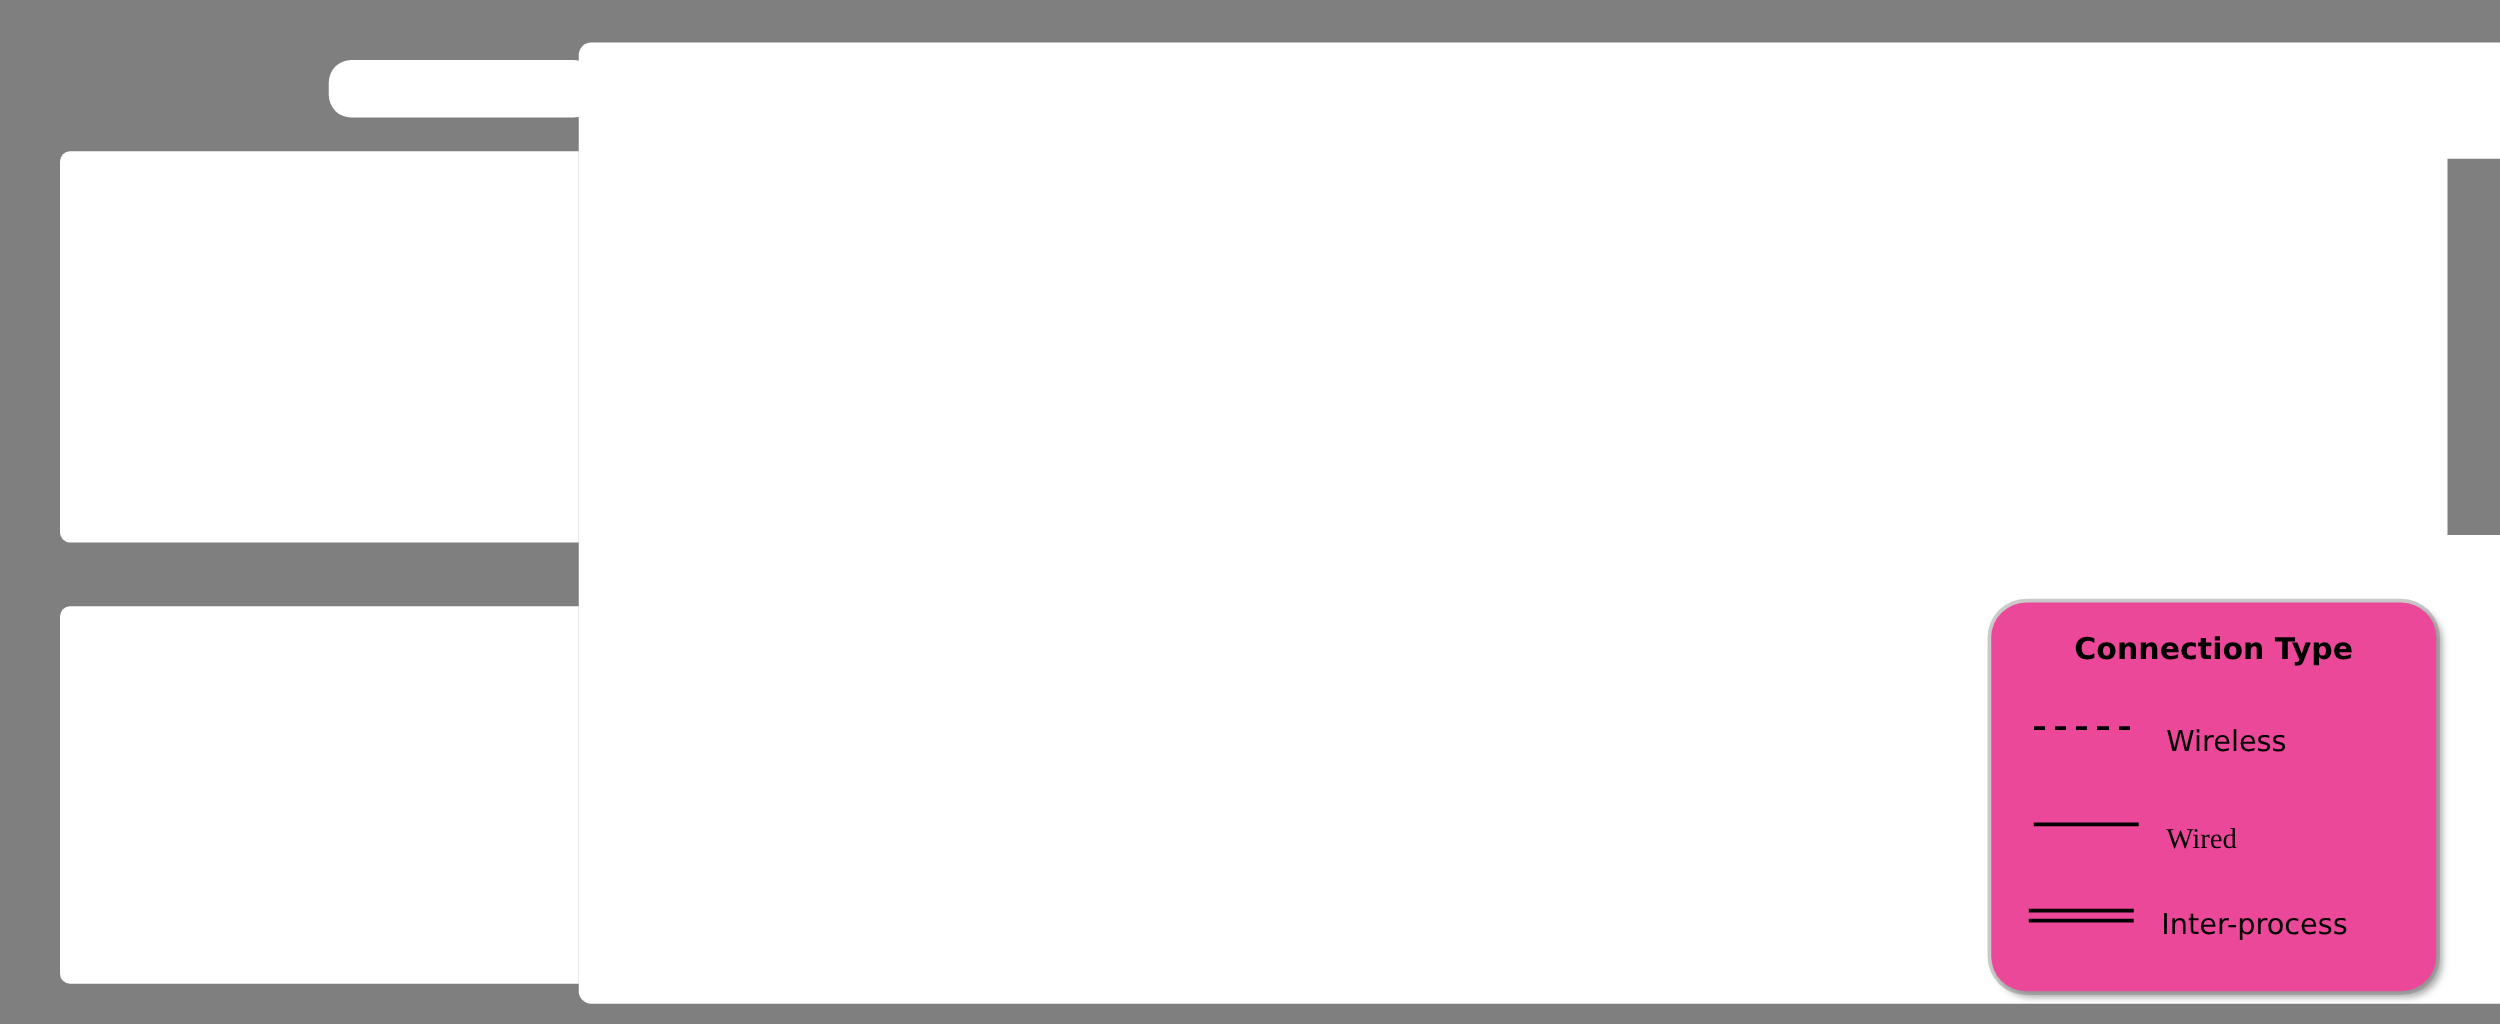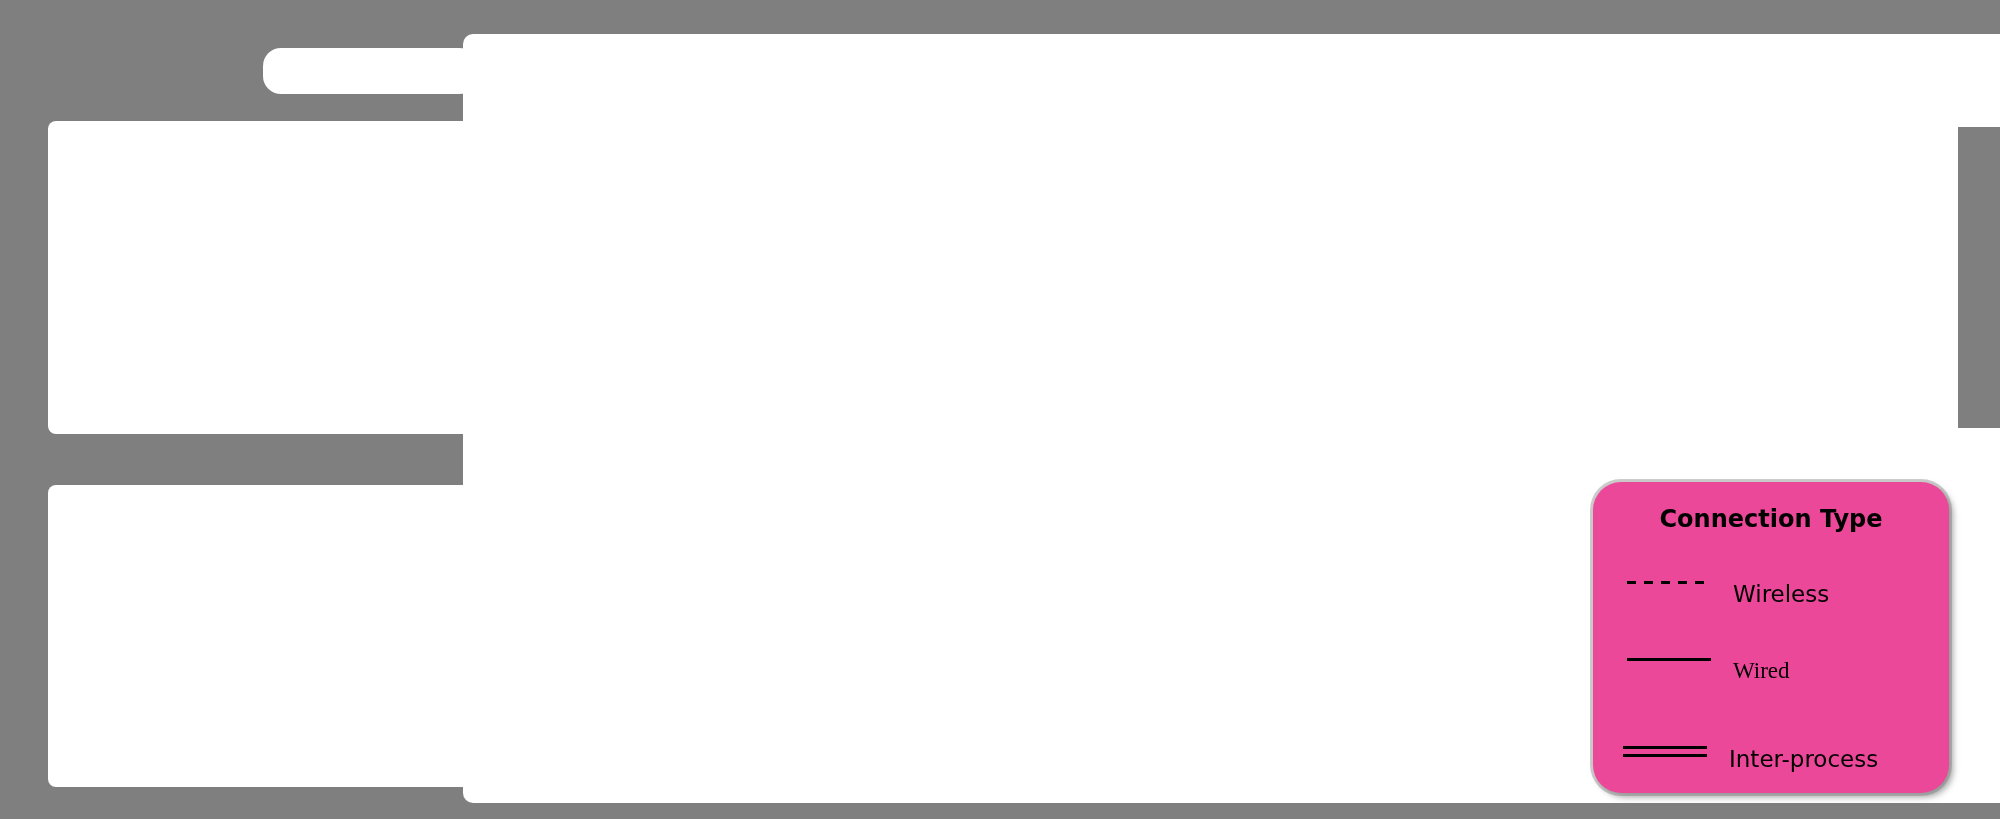--- a/index.html
+++ b/index.html
@@ -87,7 +87,7 @@
   }
   .legend-row.row-1 { margin-top: 47px; }
   .legend-row.row-2 { margin-top: 47px; font-family: Liberation Serif, serif; }
-  .legend-row.row-3 { margin-top: 58px; padding-left: 30px; }
+  .legend-row.row-3 { margin-top: 39px; padding-left: 30px; }
   .legend-line {
     display: inline-block;
     width: 84px;

